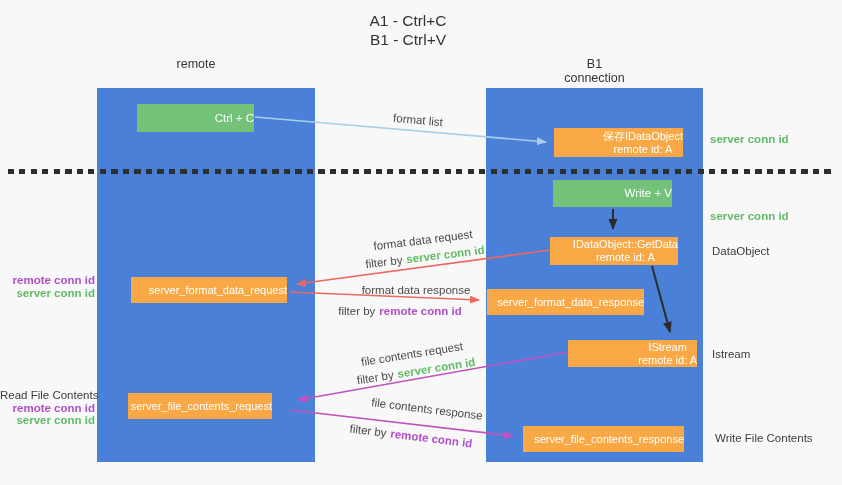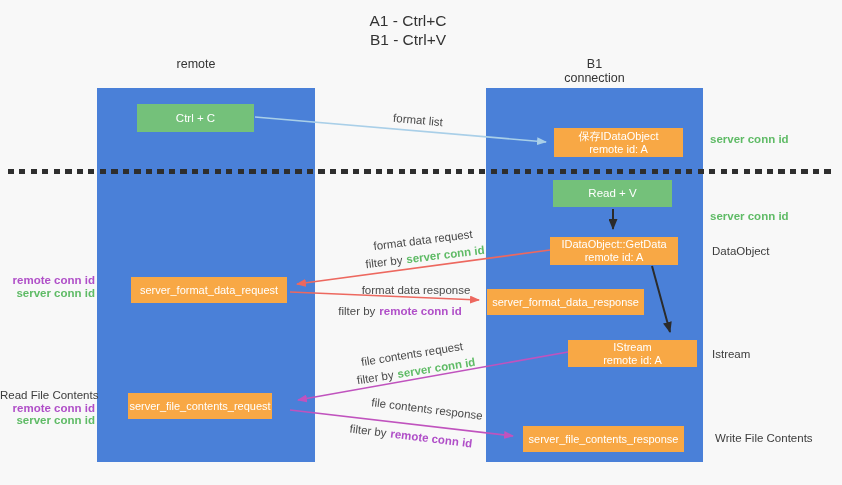--- a/index.html
+++ b/index.html
@@ -21,7 +21,7 @@
     background:repeating-linear-gradient(90deg,#2e2e2e 0 6px,transparent 6px 11.5px);
   }
   .node{
-    z-index:4;display:flex;align-items:center;justify-content:center;
+    z-index:4;display:flex;align-items:center;justify-content:flex-end;
     color:#fff;text-align:center;font-size:11px;line-height:13px;
   }
   .green-node{background:#74c17a;font-size:11.5px;}

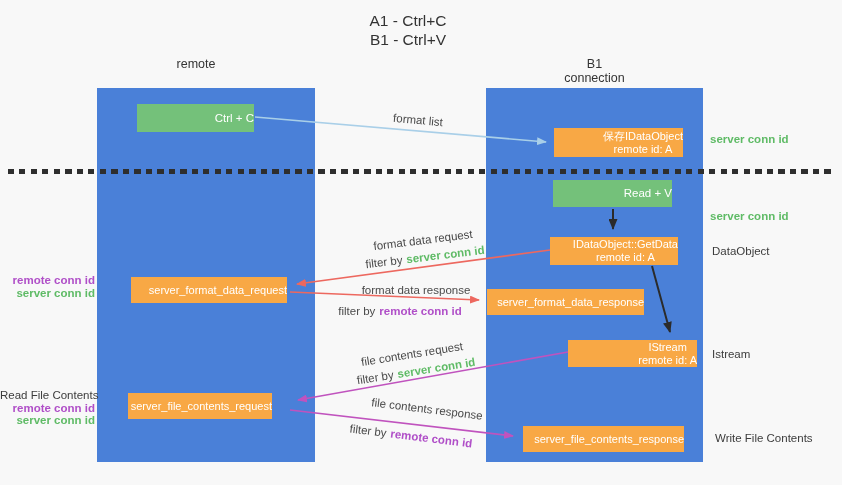--- a/index.html
+++ b/index.html
@@ -72,7 +72,7 @@
 </div>
 
 <div class="abs node green-node" style="left:553px;top:180px;width:119px;height:27px;">
-  <span>Read + V</span>
+  <span>Write + V</span>
 </div>
 
 <div class="abs node orange-node" style="left:550px;top:237px;width:128px;height:28px;">

